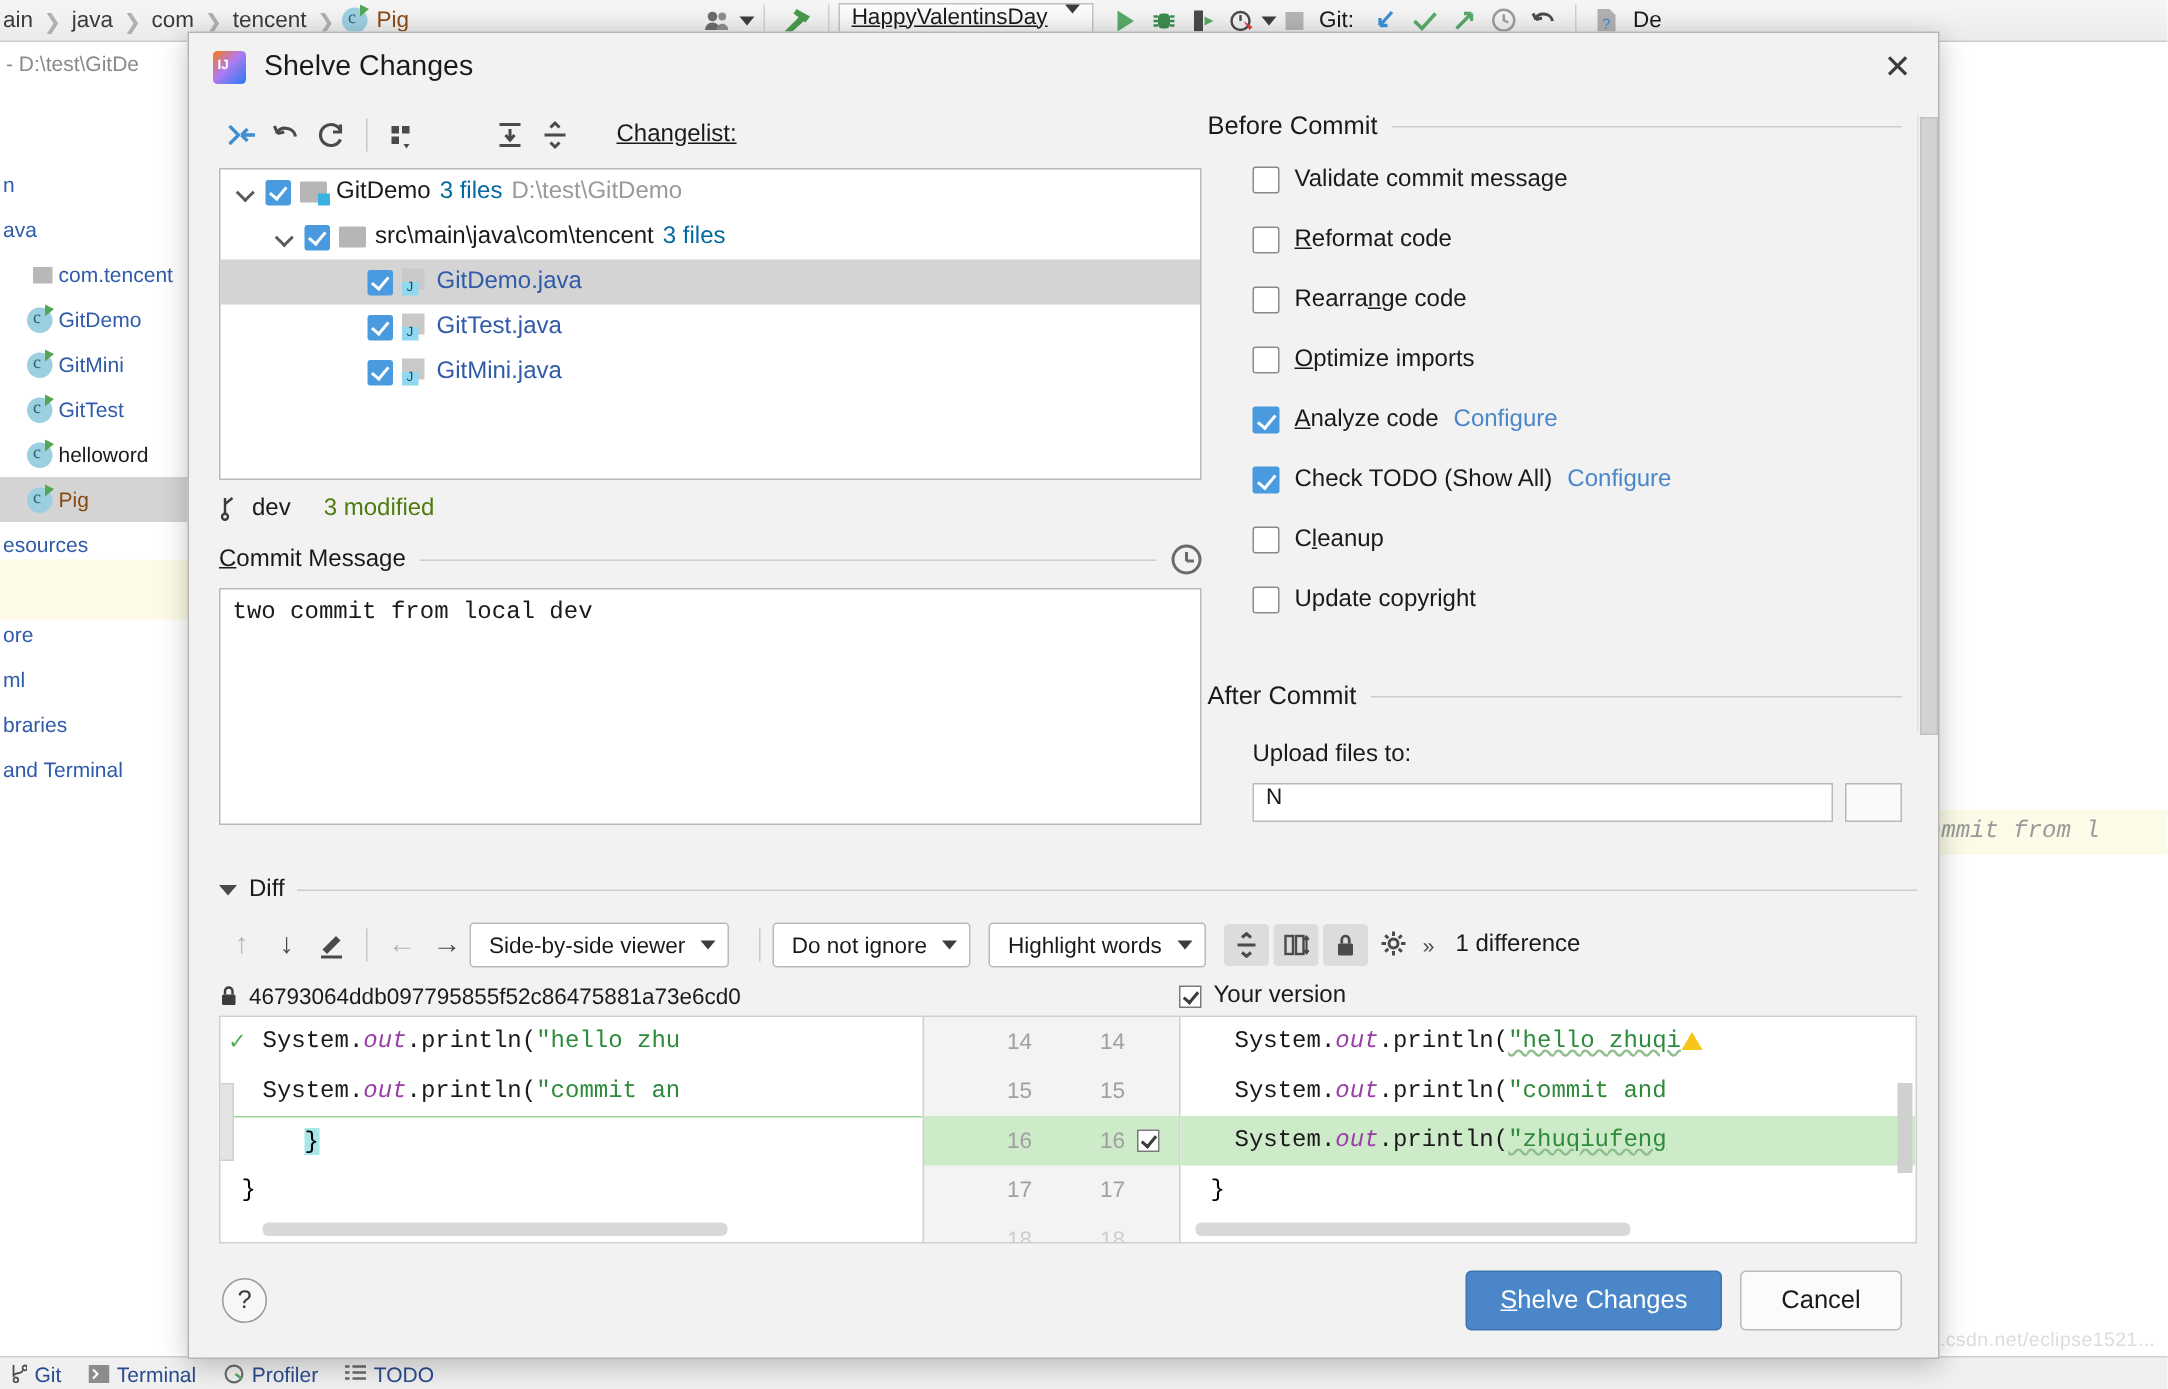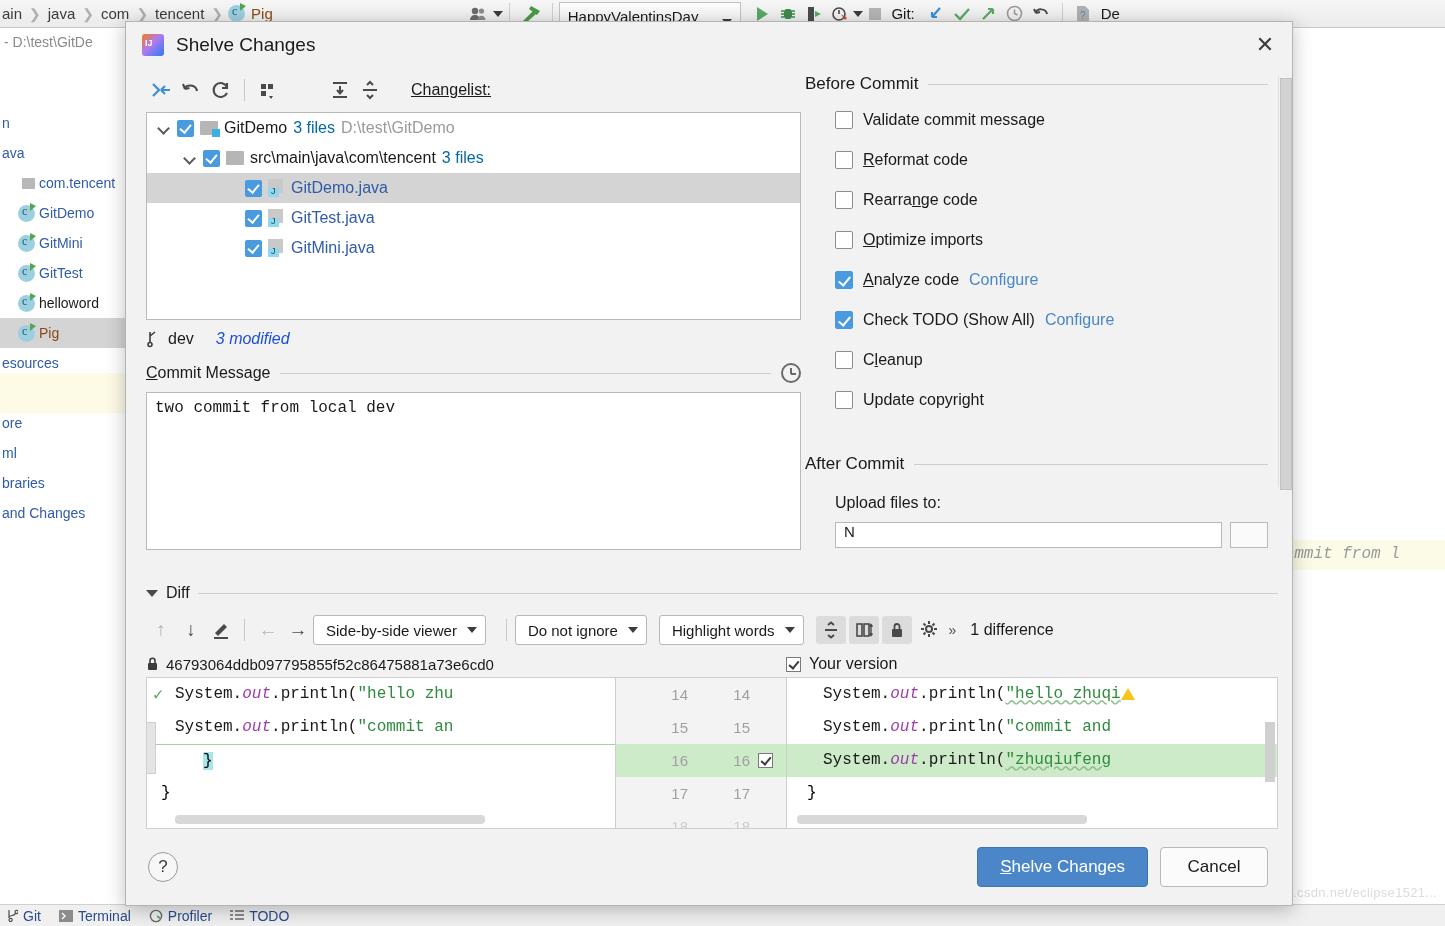--- a/index.html
+++ b/index.html
@@ -33,8 +33,8 @@
             height: 24px; padding: 0 4px; }
   .run-config {
     border: 1px solid #c3c3c3; background: linear-gradient(#fdfdfd,#f0f0f0);
-    height: 24px; display: flex; align-items: flex-end; padding: 0 8px;
-    font-size: 15px; color: #1a1a1a; gap: 24px;
+    height: 24px; display: flex; align-items: flex-start; padding: 0 8px;
+    font-size: 15px; color: #1a1a1a; gap: 12px;
   }
   .run-config u { text-decoration: underline; }
   .caret-dn {

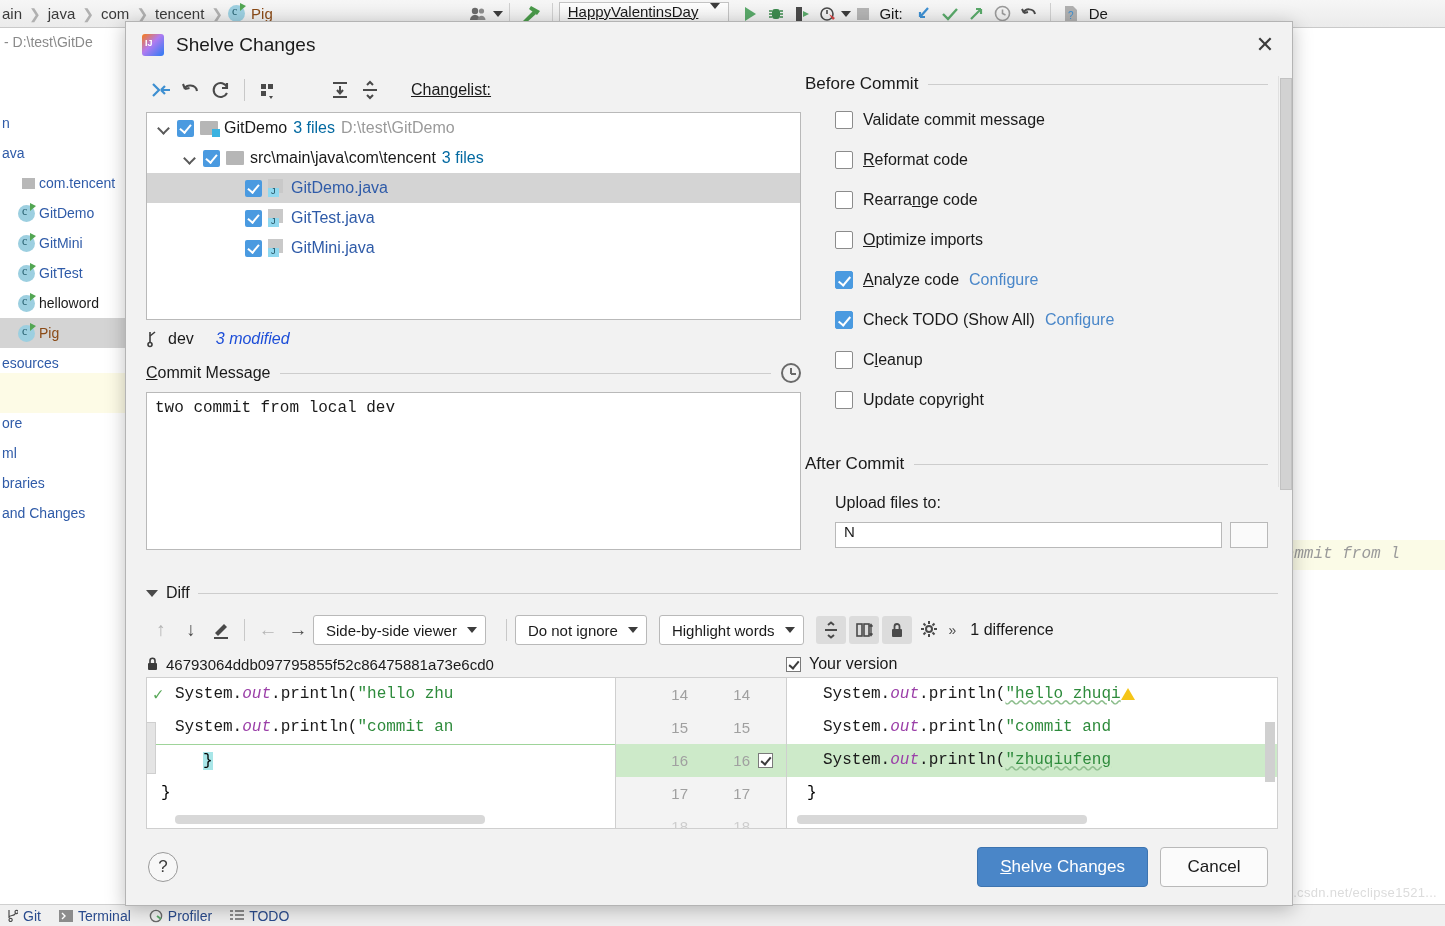--- a/index.html
+++ b/index.html
@@ -191,7 +191,7 @@
                 font-size: 16px; }
   .branch-ic { font-size: 17px; color: #3c3c3c; }
   .branch-name { color: #1a1a1a; }
-  .mod-count { color: #1d4ed8; margin-left: 14px; font-style: italic; }
+  .mod-count { color: #4d7c0f; margin-left: 14px; }
 
   
   .sect-head { display: flex; align-items: center; gap: 10px; height: 30px; }

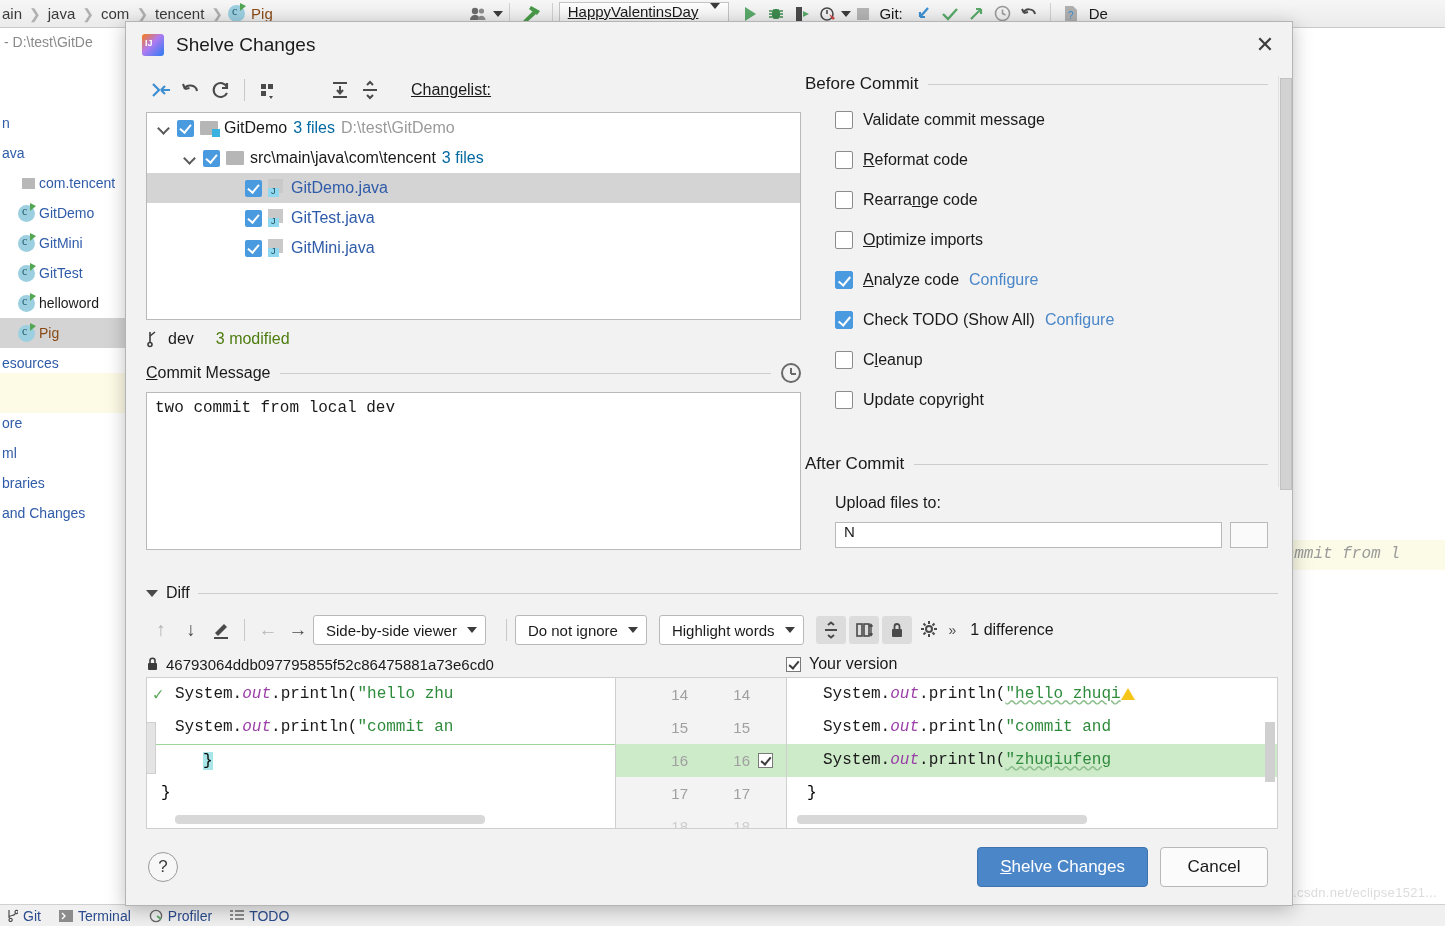--- a/index.html
+++ b/index.html
@@ -482,7 +482,7 @@
         <span class="tl-name">braries</span>
       </div>
     <div class="tree-row">
-        <span class="tl-name">and Changes</span>
+        <span class="tl-name">and Terminal</span>
       </div>
   </div>
 

